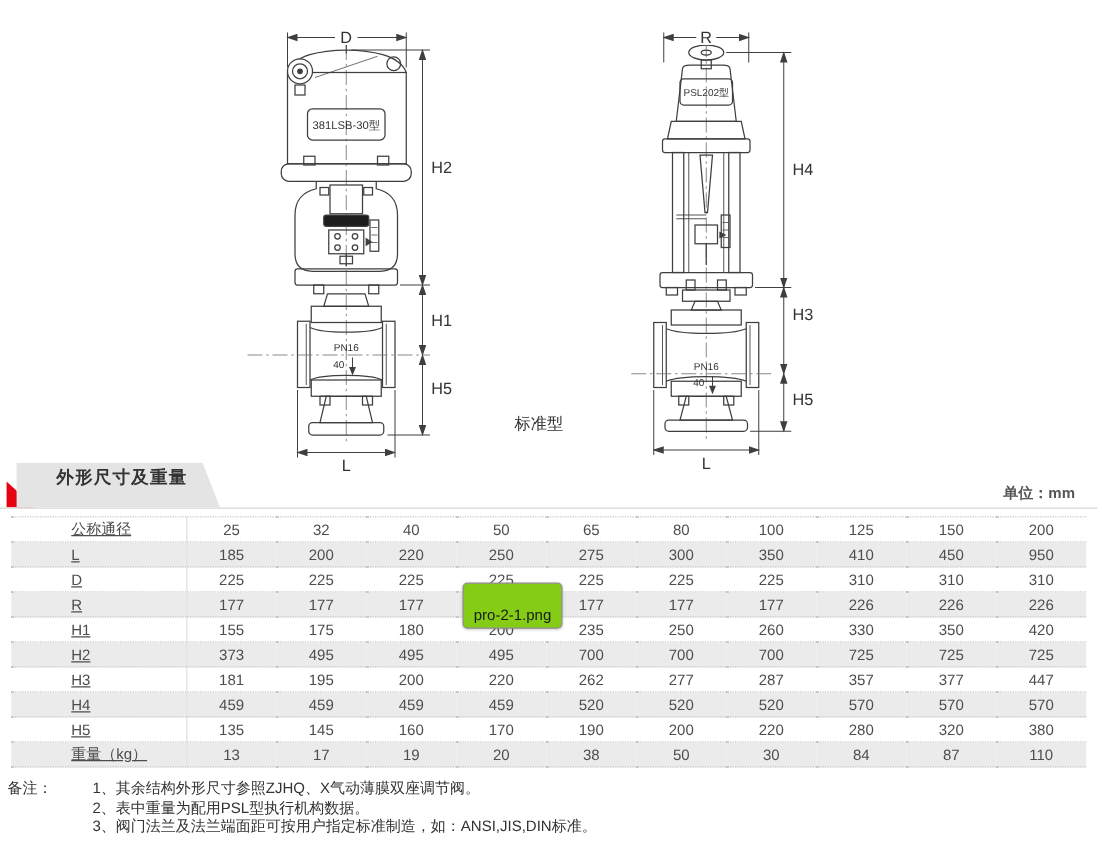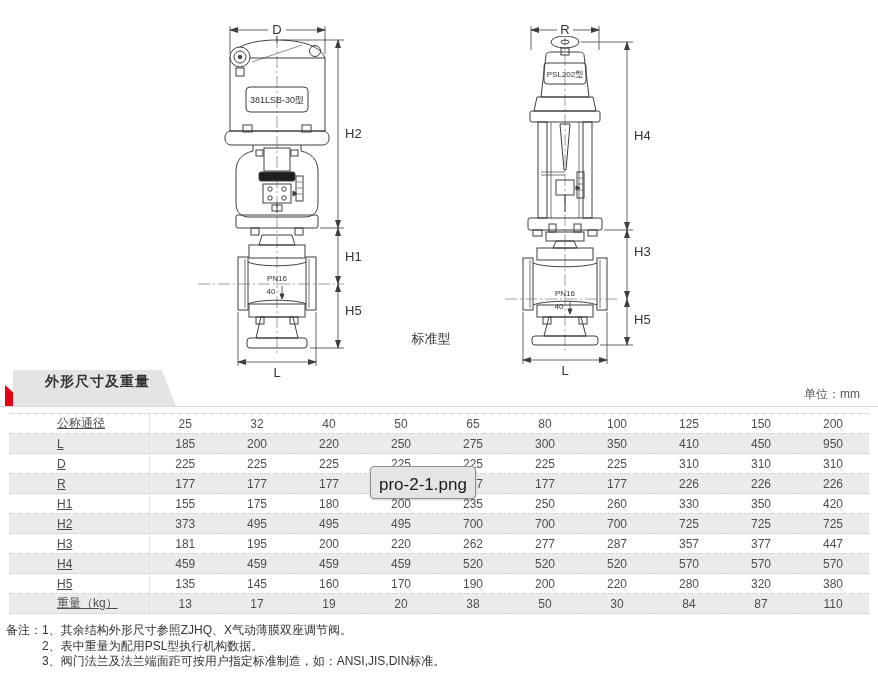--- a/index.html
+++ b/index.html
@@ -15,7 +15,7 @@
   .title-bar { position:absolute; left:13px; bottom:0; height:36px; background:#e4e4e4;
                padding: 0 26px 0 32px; clip-path: polygon(0 0, calc(100% - 14px) 0, 100% 100%, 0 100%); }
   .title-bar span { font-size:14px; font-weight:bold; color:#333; line-height:22px; letter-spacing:1px; }
-  .unit-note { position:absolute; right:18px; bottom:3px; font-size:12px; color:#555; }
+  .unit-note { position:absolute; right:18px; bottom:3px; font-size:12px; color:#555;font-weight:bold; }
 
   .table-wrap { margin: 6px 9px 0 9px; }
   table { width: 860px; border-collapse: collapse; table-layout: fixed; font-size: 12px; color:#4d4d4d; }

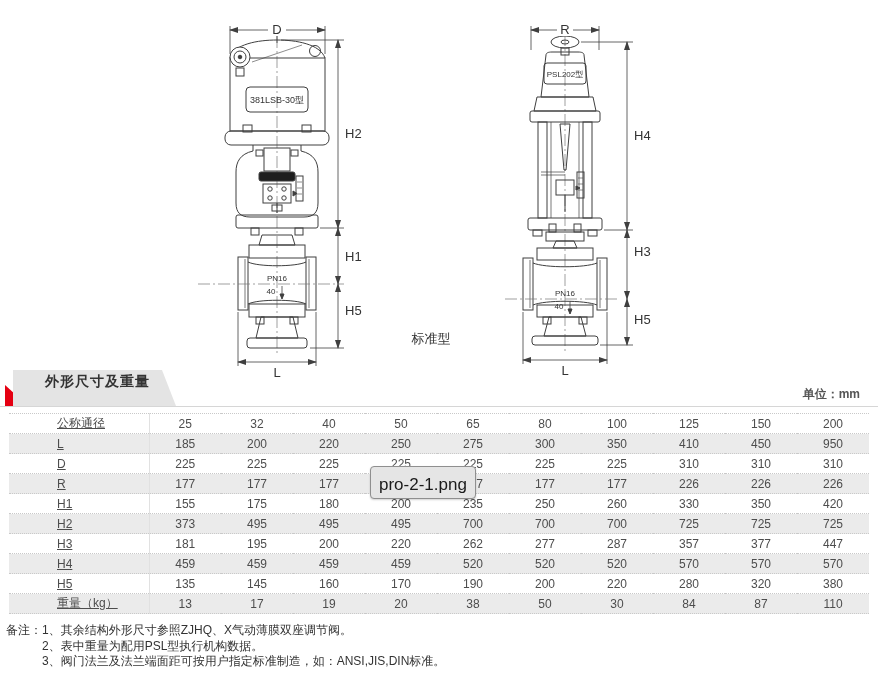--- a/index.html
+++ b/index.html
@@ -24,9 +24,9 @@
   th.label-cell { text-align: left; padding-left: 48px; border-right: 1px solid #e1e1e1; text-decoration: underline; }
   tbody tr:nth-child(odd) { background: #ebebeb; }
 
-  .img-tooltip { position:absolute; left:370px; top:466px; z-index:5; background:#e5e5e5;
-                 border:1px solid #8f8f8f; border-radius:4px; padding:8px 8px 3px 8px;
-                 font-size:17px; color:#1a1a1a; box-shadow:0 1px 2px rgba(0,0,0,0.18); }
+  .img-tooltip { position:absolute; left:370px; top:466px; z-index:5; background:#84cc16;
+                 border:1px solid #8f8f8f; border-radius:4px; padding:18px 8px 3px 8px;
+                 font-size:12px; color:#1a1a1a; box-shadow:0 1px 2px rgba(0,0,0,0.18); }
 
   .notes { display:flex; margin: 9px 0 0 6px; font-size:12px; color:#333; line-height:15.5px; }
   .notes-prefix { white-space:nowrap;text-align:right; }

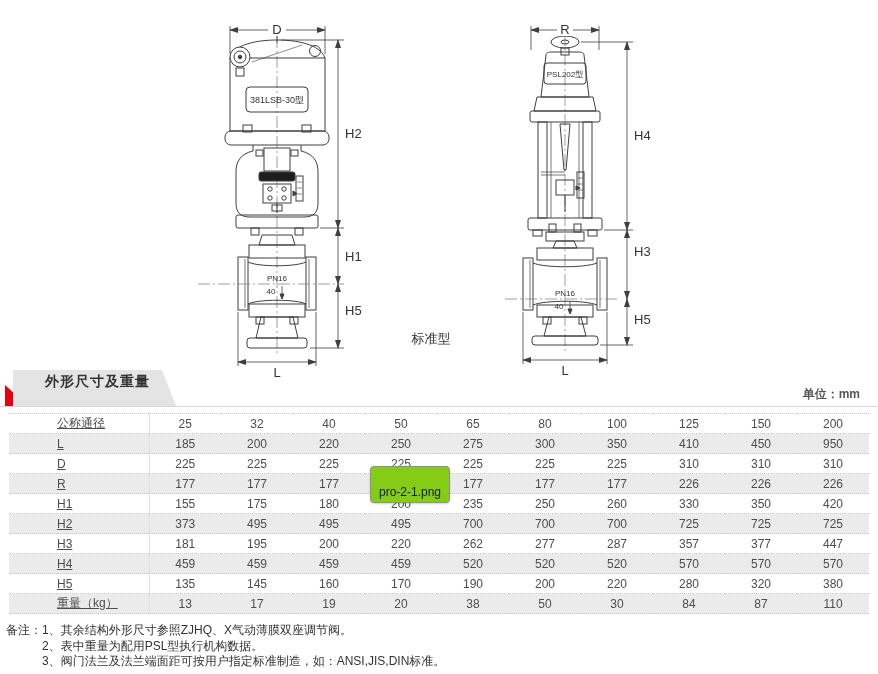--- a/index.html
+++ b/index.html
@@ -30,7 +30,7 @@
 
   .notes { display:flex; margin: 9px 0 0 6px; font-size:12px; color:#333; line-height:15.5px; }
   .notes-prefix { white-space:nowrap;text-align:right; }
-  .notes-items div { white-space:nowrap; }
+  .notes-items div { white-space:nowrap;margin-left:32px; }
 
   svg text { font-family: "Liberation Sans", "DejaVu Sans", sans-serif; fill:#333; }
   .dim-label { font-size: 13px; }

